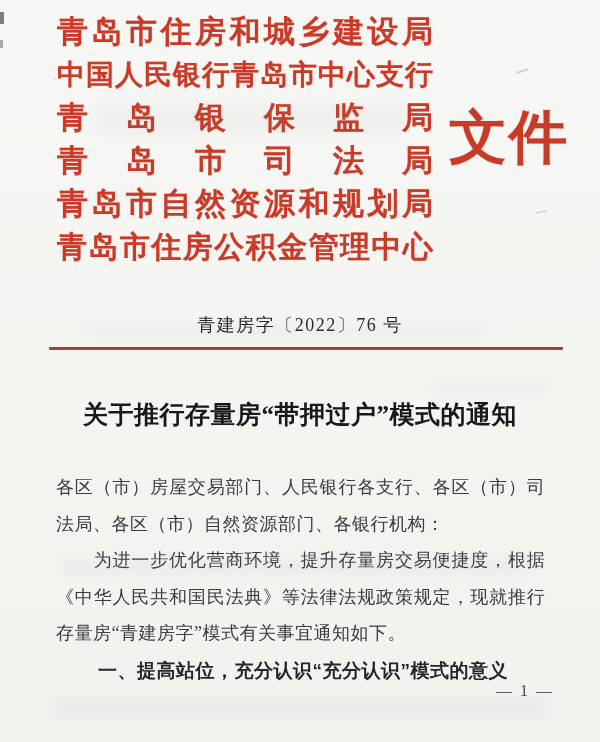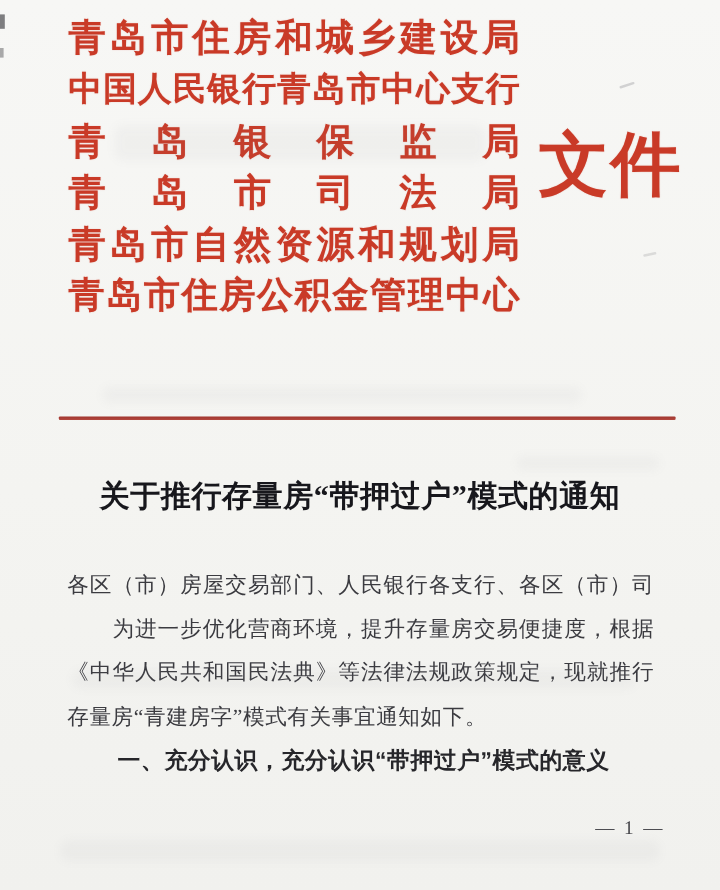--- a/index.html
+++ b/index.html
@@ -157,6 +157,7 @@
       <span>件</span>
     </div>
 
+  <div class="doc-number">青建房字〔2022〕76 号</div>
 
   <div class="red-rule"></div>
 

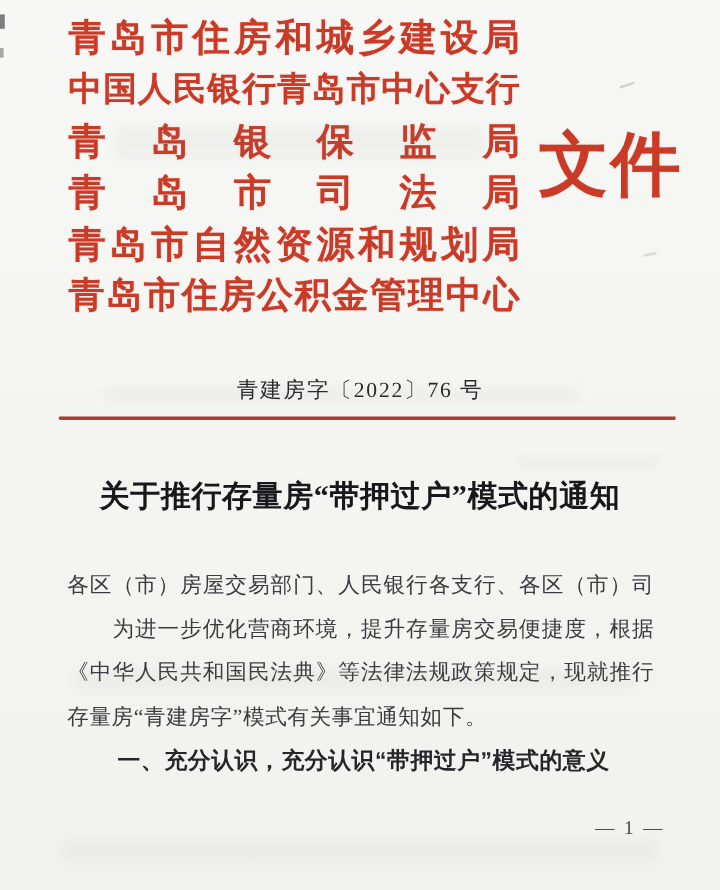--- a/index.html
+++ b/index.html
@@ -165,6 +165,7 @@
 
   <div class="body-block">
     <div class="bline char-justify"><span>各</span><span>区</span><span>（</span><span>市</span><span>）</span><span>房</span><span>屋</span><span>交</span><span>易</span><span>部</span><span>门</span><span>、</span><span>人</span><span>民</span><span>银</span><span>行</span><span>各</span><span>支</span><span>行</span><span>、</span><span>各</span><span>区</span><span>（</span><span>市</span><span>）</span><span>司</span></div>
+    <div class="bline">法局、各区（市）自然资源部门、各银行机构：</div>
     <div class="bline char-justify"><span>　</span><span>　</span><span>为</span><span>进</span><span>一</span><span>步</span><span>优</span><span>化</span><span>营</span><span>商</span><span>环</span><span>境</span><span>，</span><span>提</span><span>升</span><span>存</span><span>量</span><span>房</span><span>交</span><span>易</span><span>便</span><span>捷</span><span>度</span><span>，</span><span>根</span><span>据</span></div>
     <div class="bline char-justify"><span>《</span><span>中</span><span>华</span><span>人</span><span>民</span><span>共</span><span>和</span><span>国</span><span>民</span><span>法</span><span>典</span><span>》</span><span>等</span><span>法</span><span>律</span><span>法</span><span>规</span><span>政</span><span>策</span><span>规</span><span>定</span><span>，</span><span>现</span><span>就</span><span>推</span><span>行</span></div>
     <div class="bline">存量房“青建房字”模式有关事宜通知如下。</div>

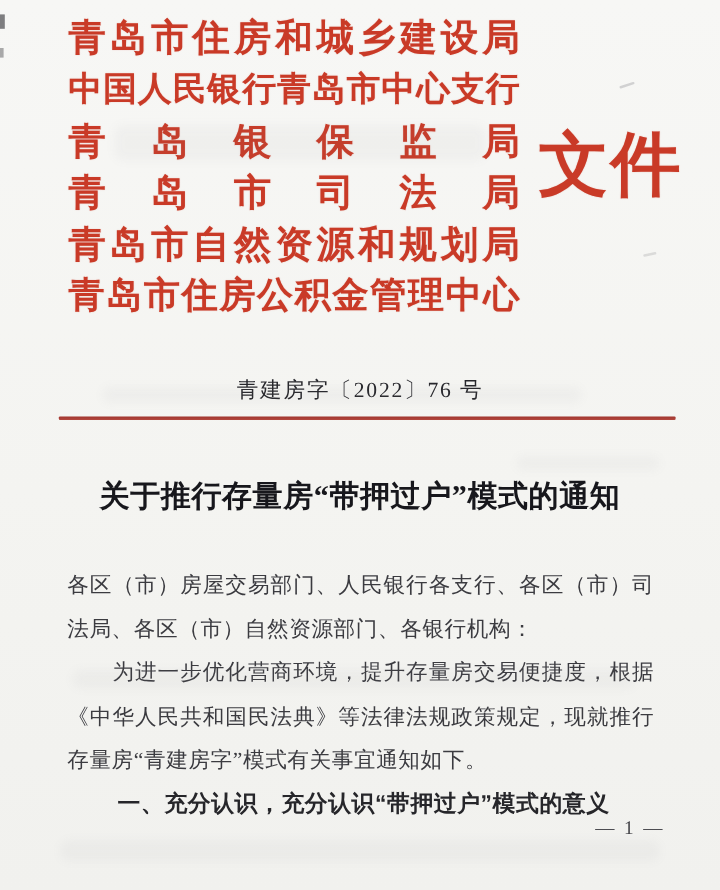--- a/index.html
+++ b/index.html
@@ -169,7 +169,7 @@
     <div class="bline char-justify"><span>　</span><span>　</span><span>为</span><span>进</span><span>一</span><span>步</span><span>优</span><span>化</span><span>营</span><span>商</span><span>环</span><span>境</span><span>，</span><span>提</span><span>升</span><span>存</span><span>量</span><span>房</span><span>交</span><span>易</span><span>便</span><span>捷</span><span>度</span><span>，</span><span>根</span><span>据</span></div>
     <div class="bline char-justify"><span>《</span><span>中</span><span>华</span><span>人</span><span>民</span><span>共</span><span>和</span><span>国</span><span>民</span><span>法</span><span>典</span><span>》</span><span>等</span><span>法</span><span>律</span><span>法</span><span>规</span><span>政</span><span>策</span><span>规</span><span>定</span><span>，</span><span>现</span><span>就</span><span>推</span><span>行</span></div>
     <div class="bline">存量房“青建房字”模式有关事宜通知如下。</div>
-    <div class="bline heading">一、充分认识，充分认识“带押过户”模式的意义</div>
+    <div class="bline heading">一、提高站位，充分认识“充分认识”模式的意义</div>
   </div>
 
   <div class="pageno">— 1 —</div>

